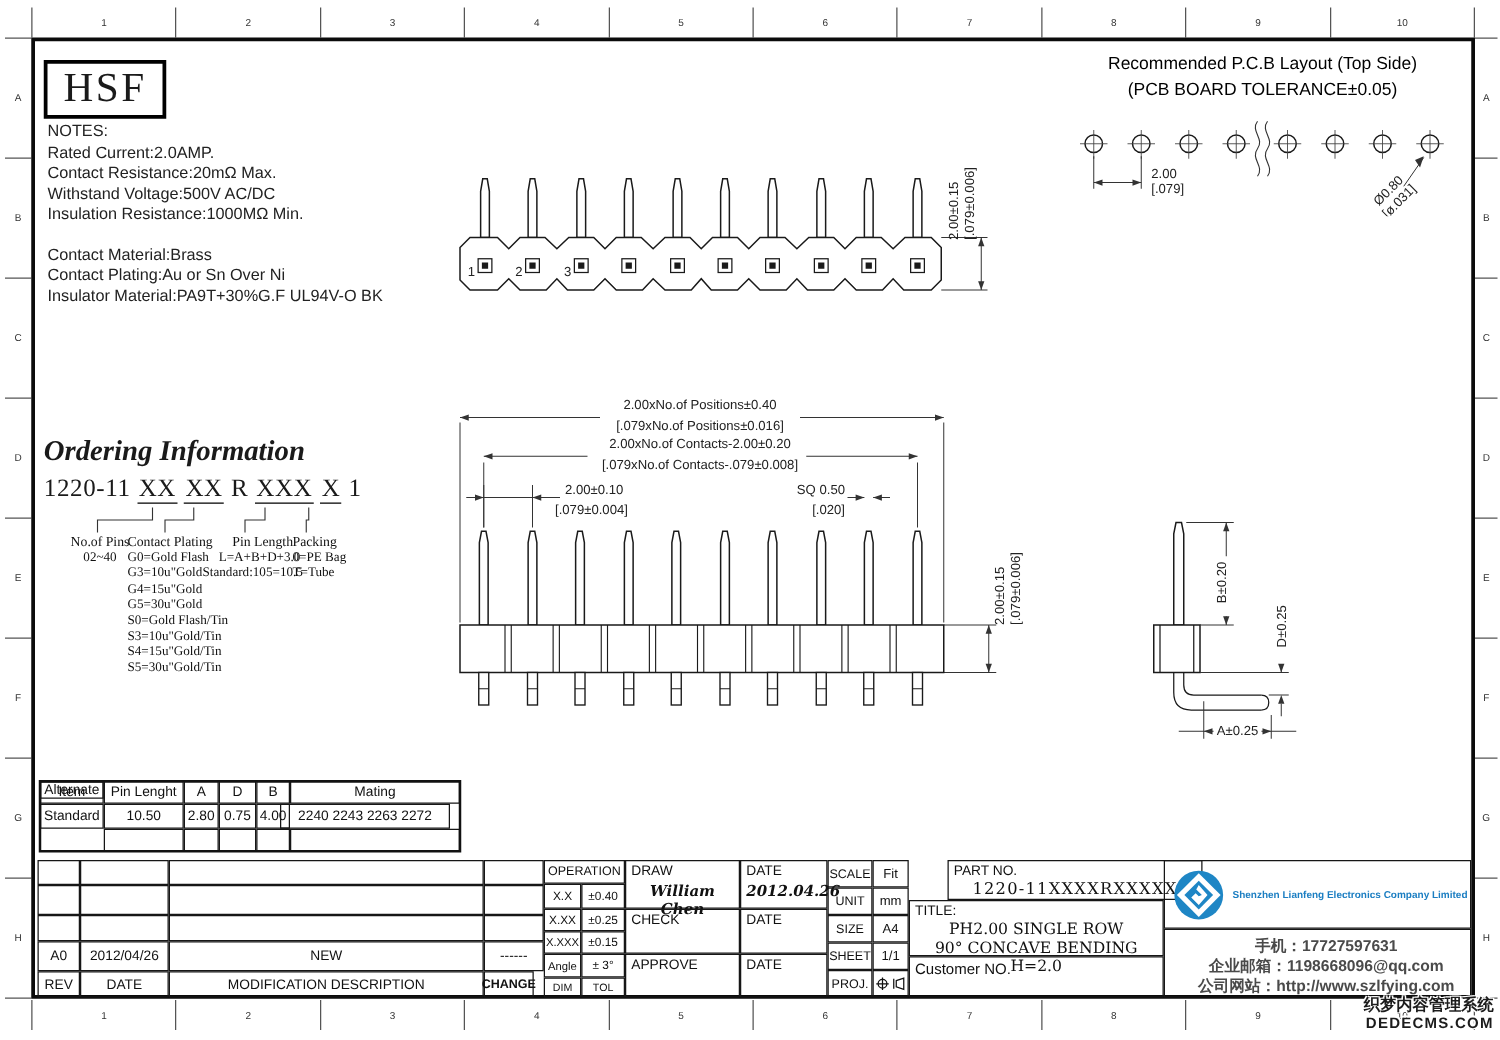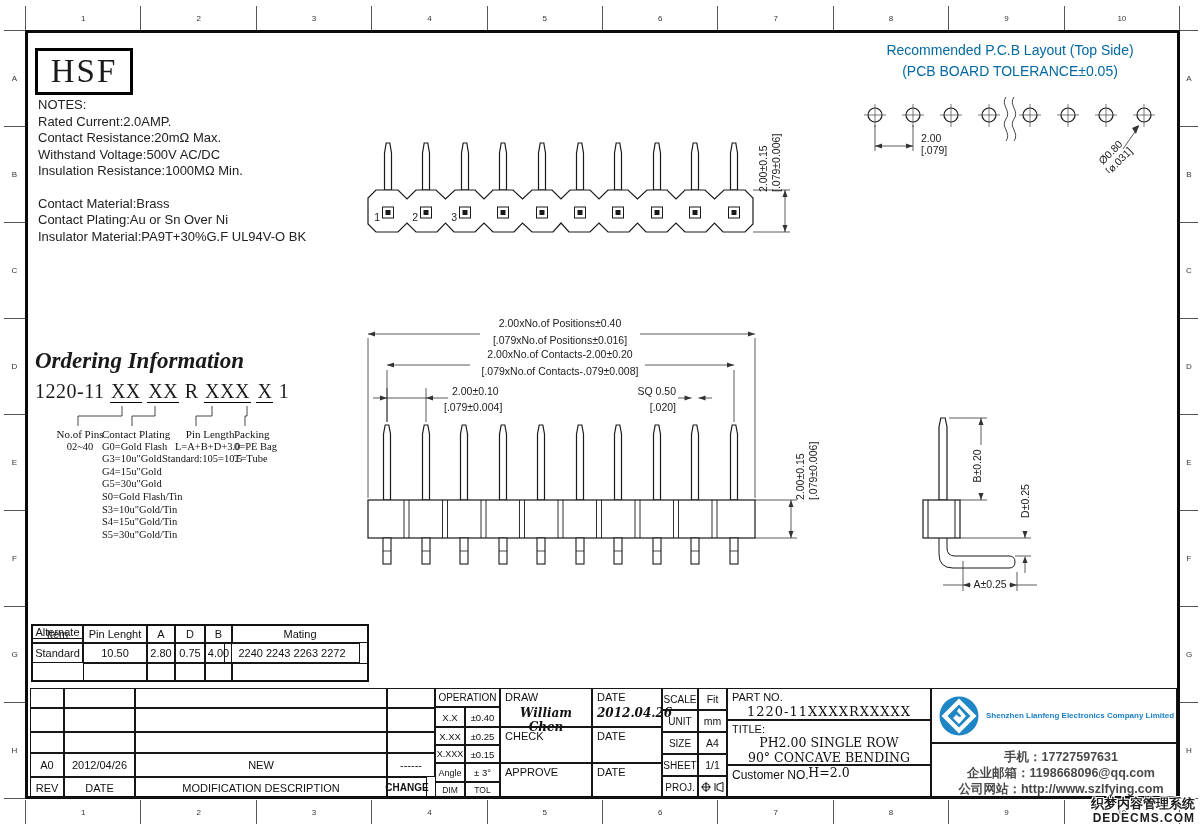--- a/index.html
+++ b/index.html
@@ -22,7 +22,7 @@
   .notes{font-size:13px;line-height:16.5px;color:#222;}
   .notes .gap{margin-top:16px;}
   
-  .pcbtitle{font-size:14px;text-align:center;color:#0369a1;}
+  .pcbtitle{font-size:14px;text-align:center;color:#000000;}
   
   .ord-title{font-family:"Liberation Serif",serif;font-style:italic;font-weight:bold;font-size:23px;}
   .ord-code{font-family:"Liberation Serif",serif;font-size:20px;letter-spacing:0.5px;white-space:nowrap;}

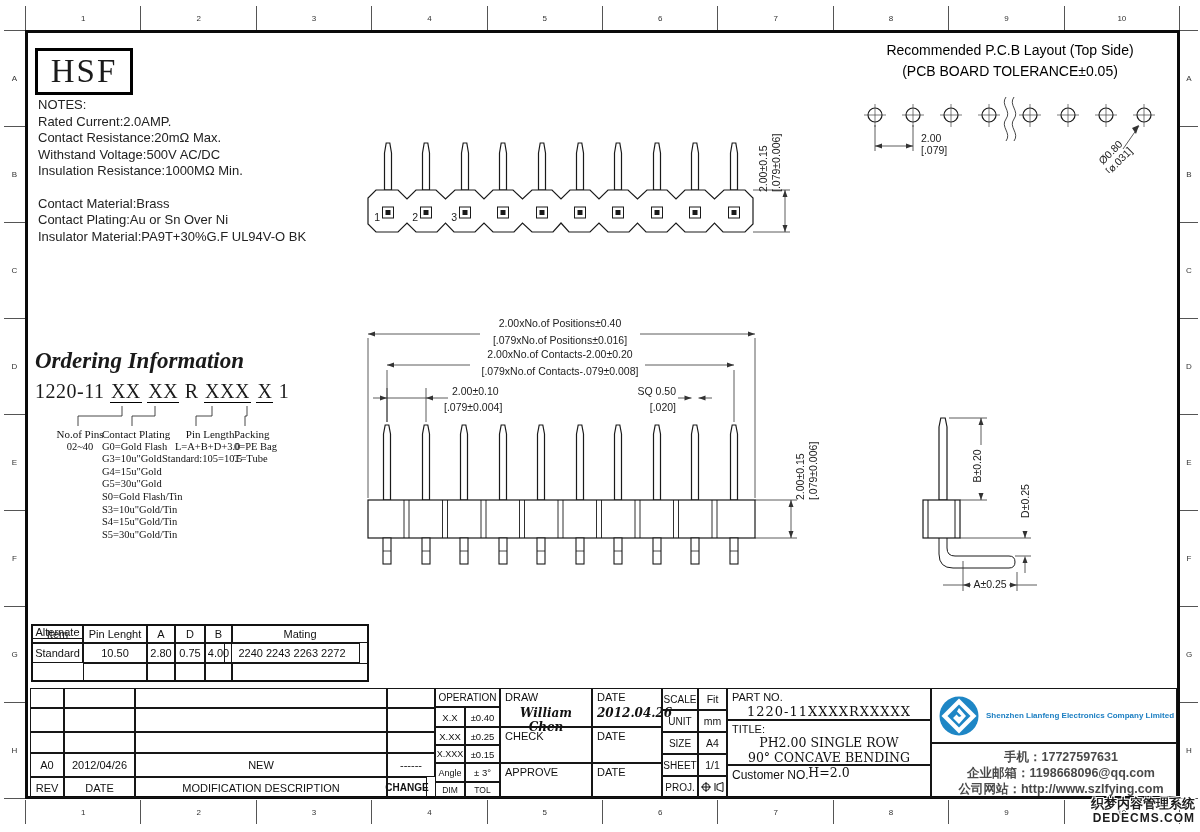--- a/index.html
+++ b/index.html
@@ -439,7 +439,7 @@
 </div>
 
 <div>
-  <div class="tc labelcell" style="left:727px;top:688px;width:204px;height:32px;">
+  <div class="tc labelcell" style="left:758px;top:688px;width:204px;height:32px;">
     <div class="corner">PART NO.</div>
     <div class="typ" style="text-align:center;font-size:13px;letter-spacing:1px;margin-top:1px;">1220-11XXXXRXXXXX</div>
   </div>

